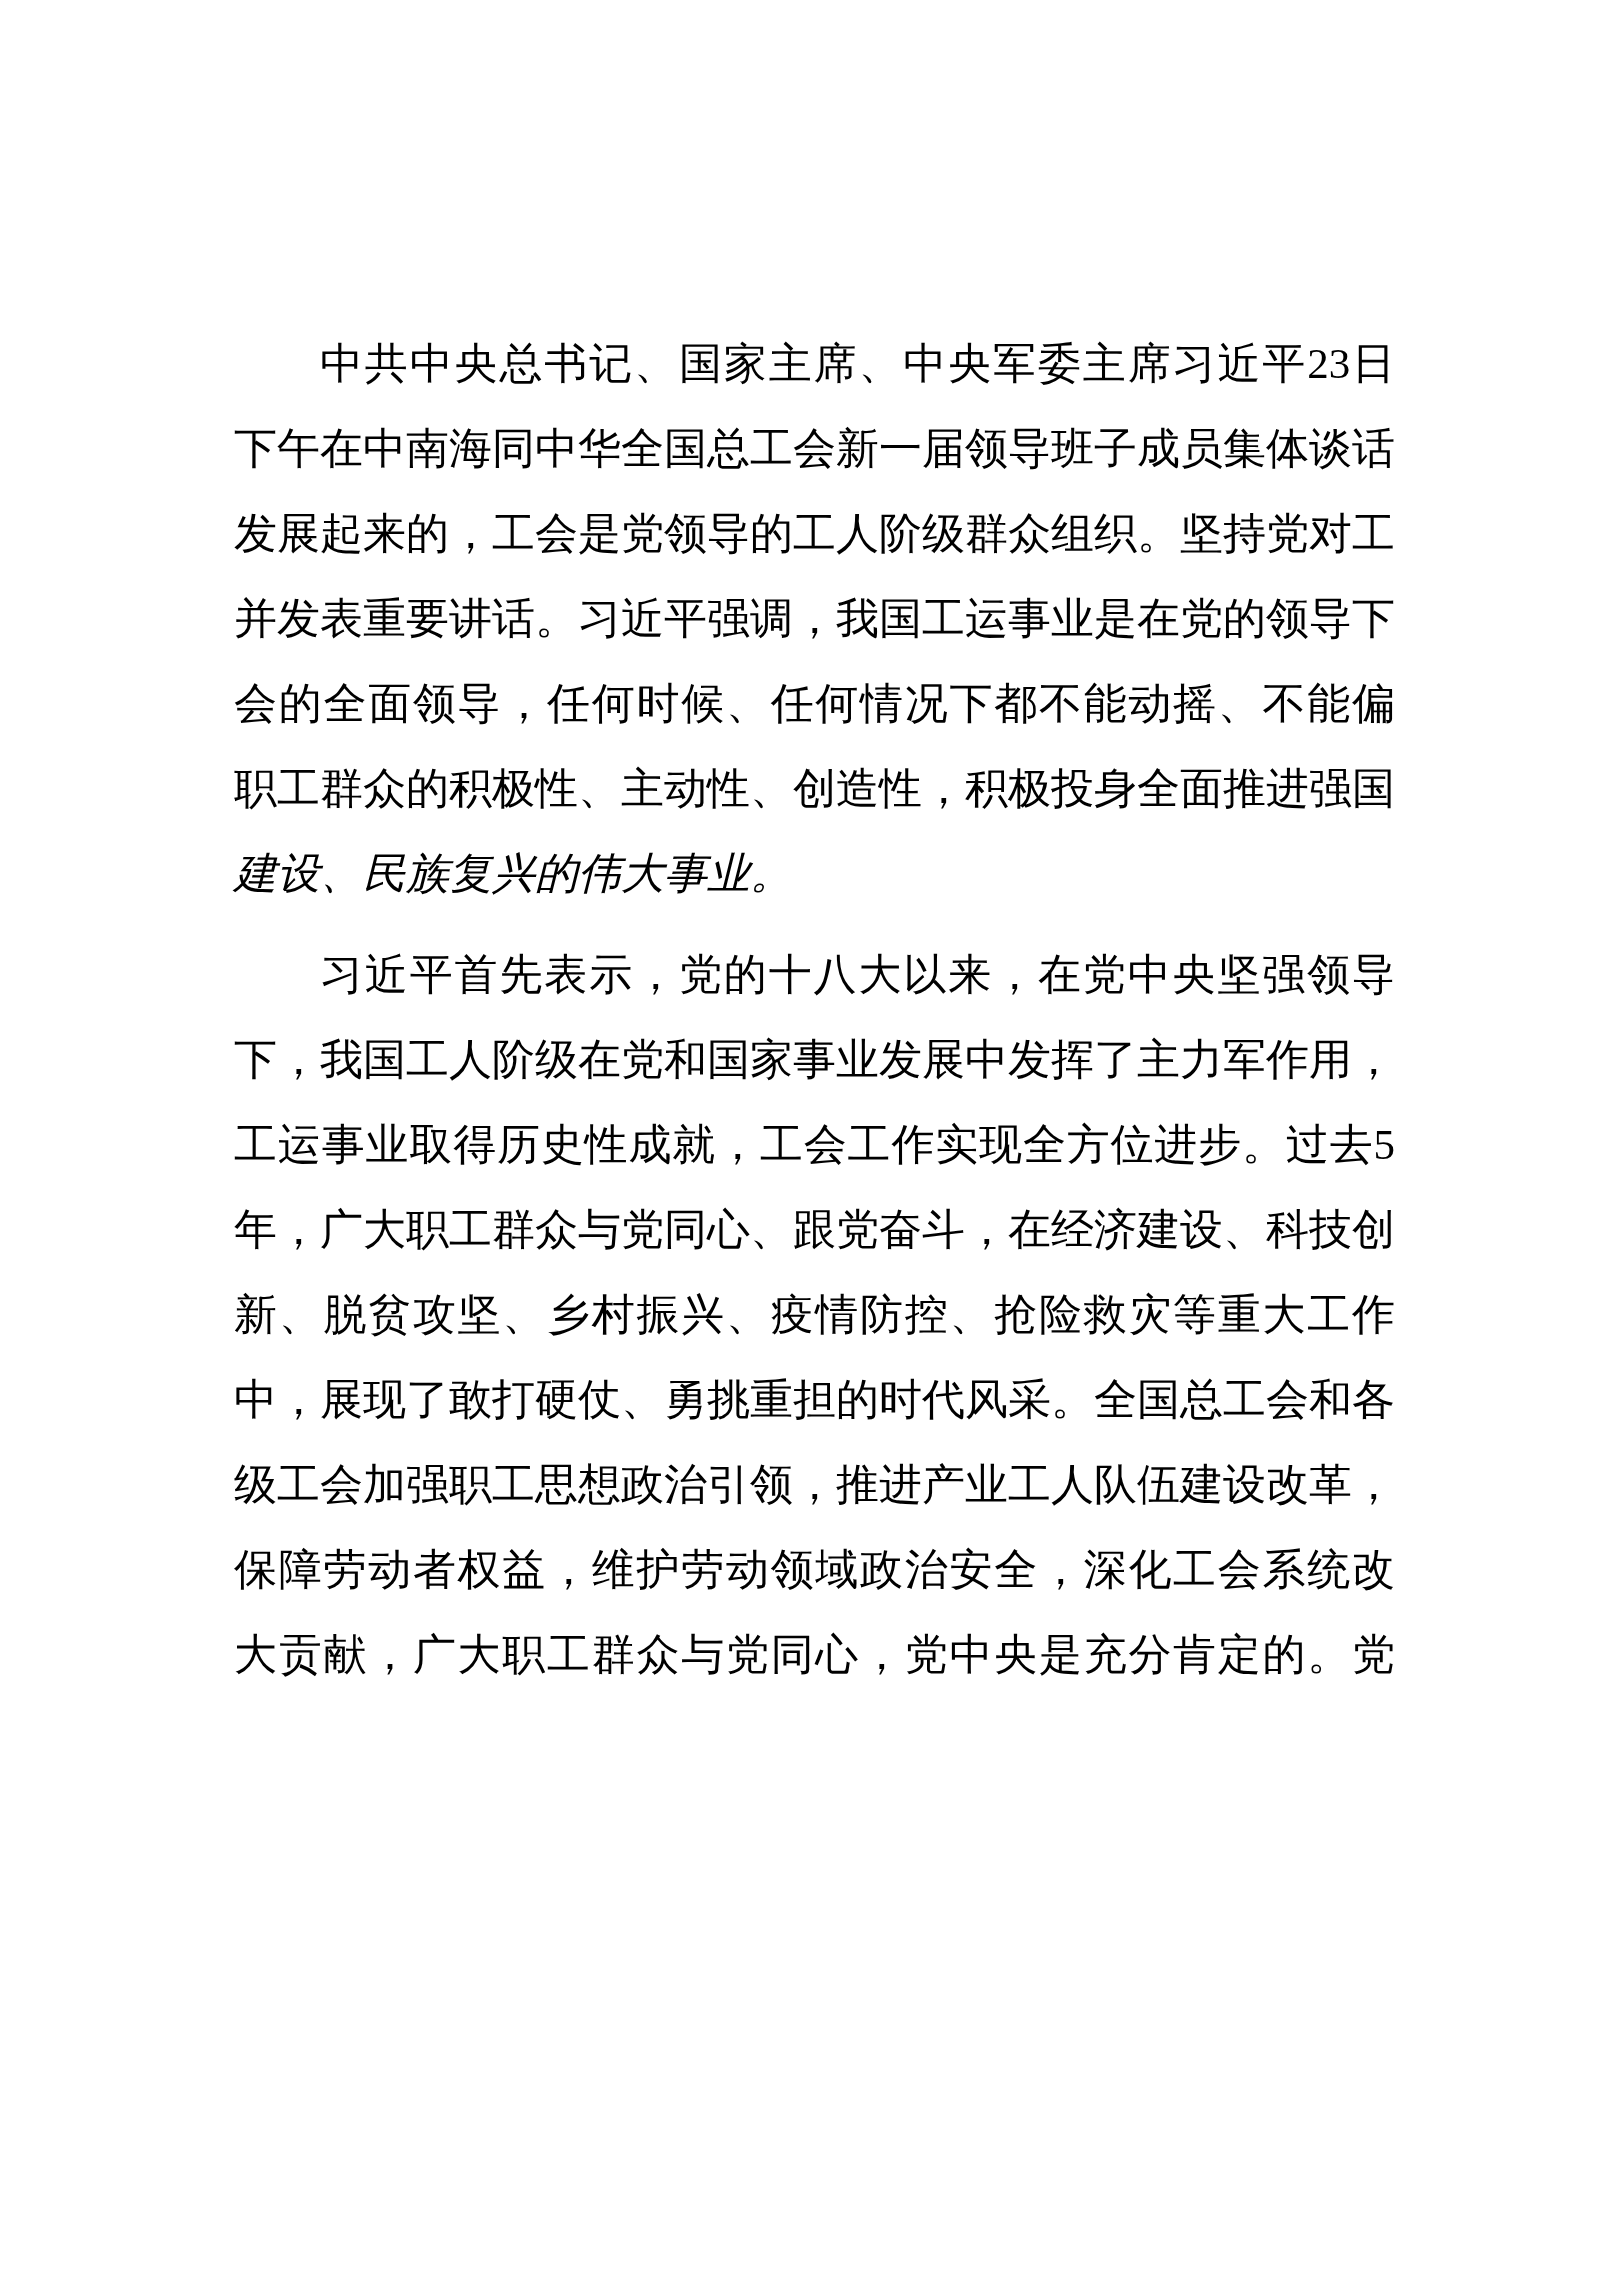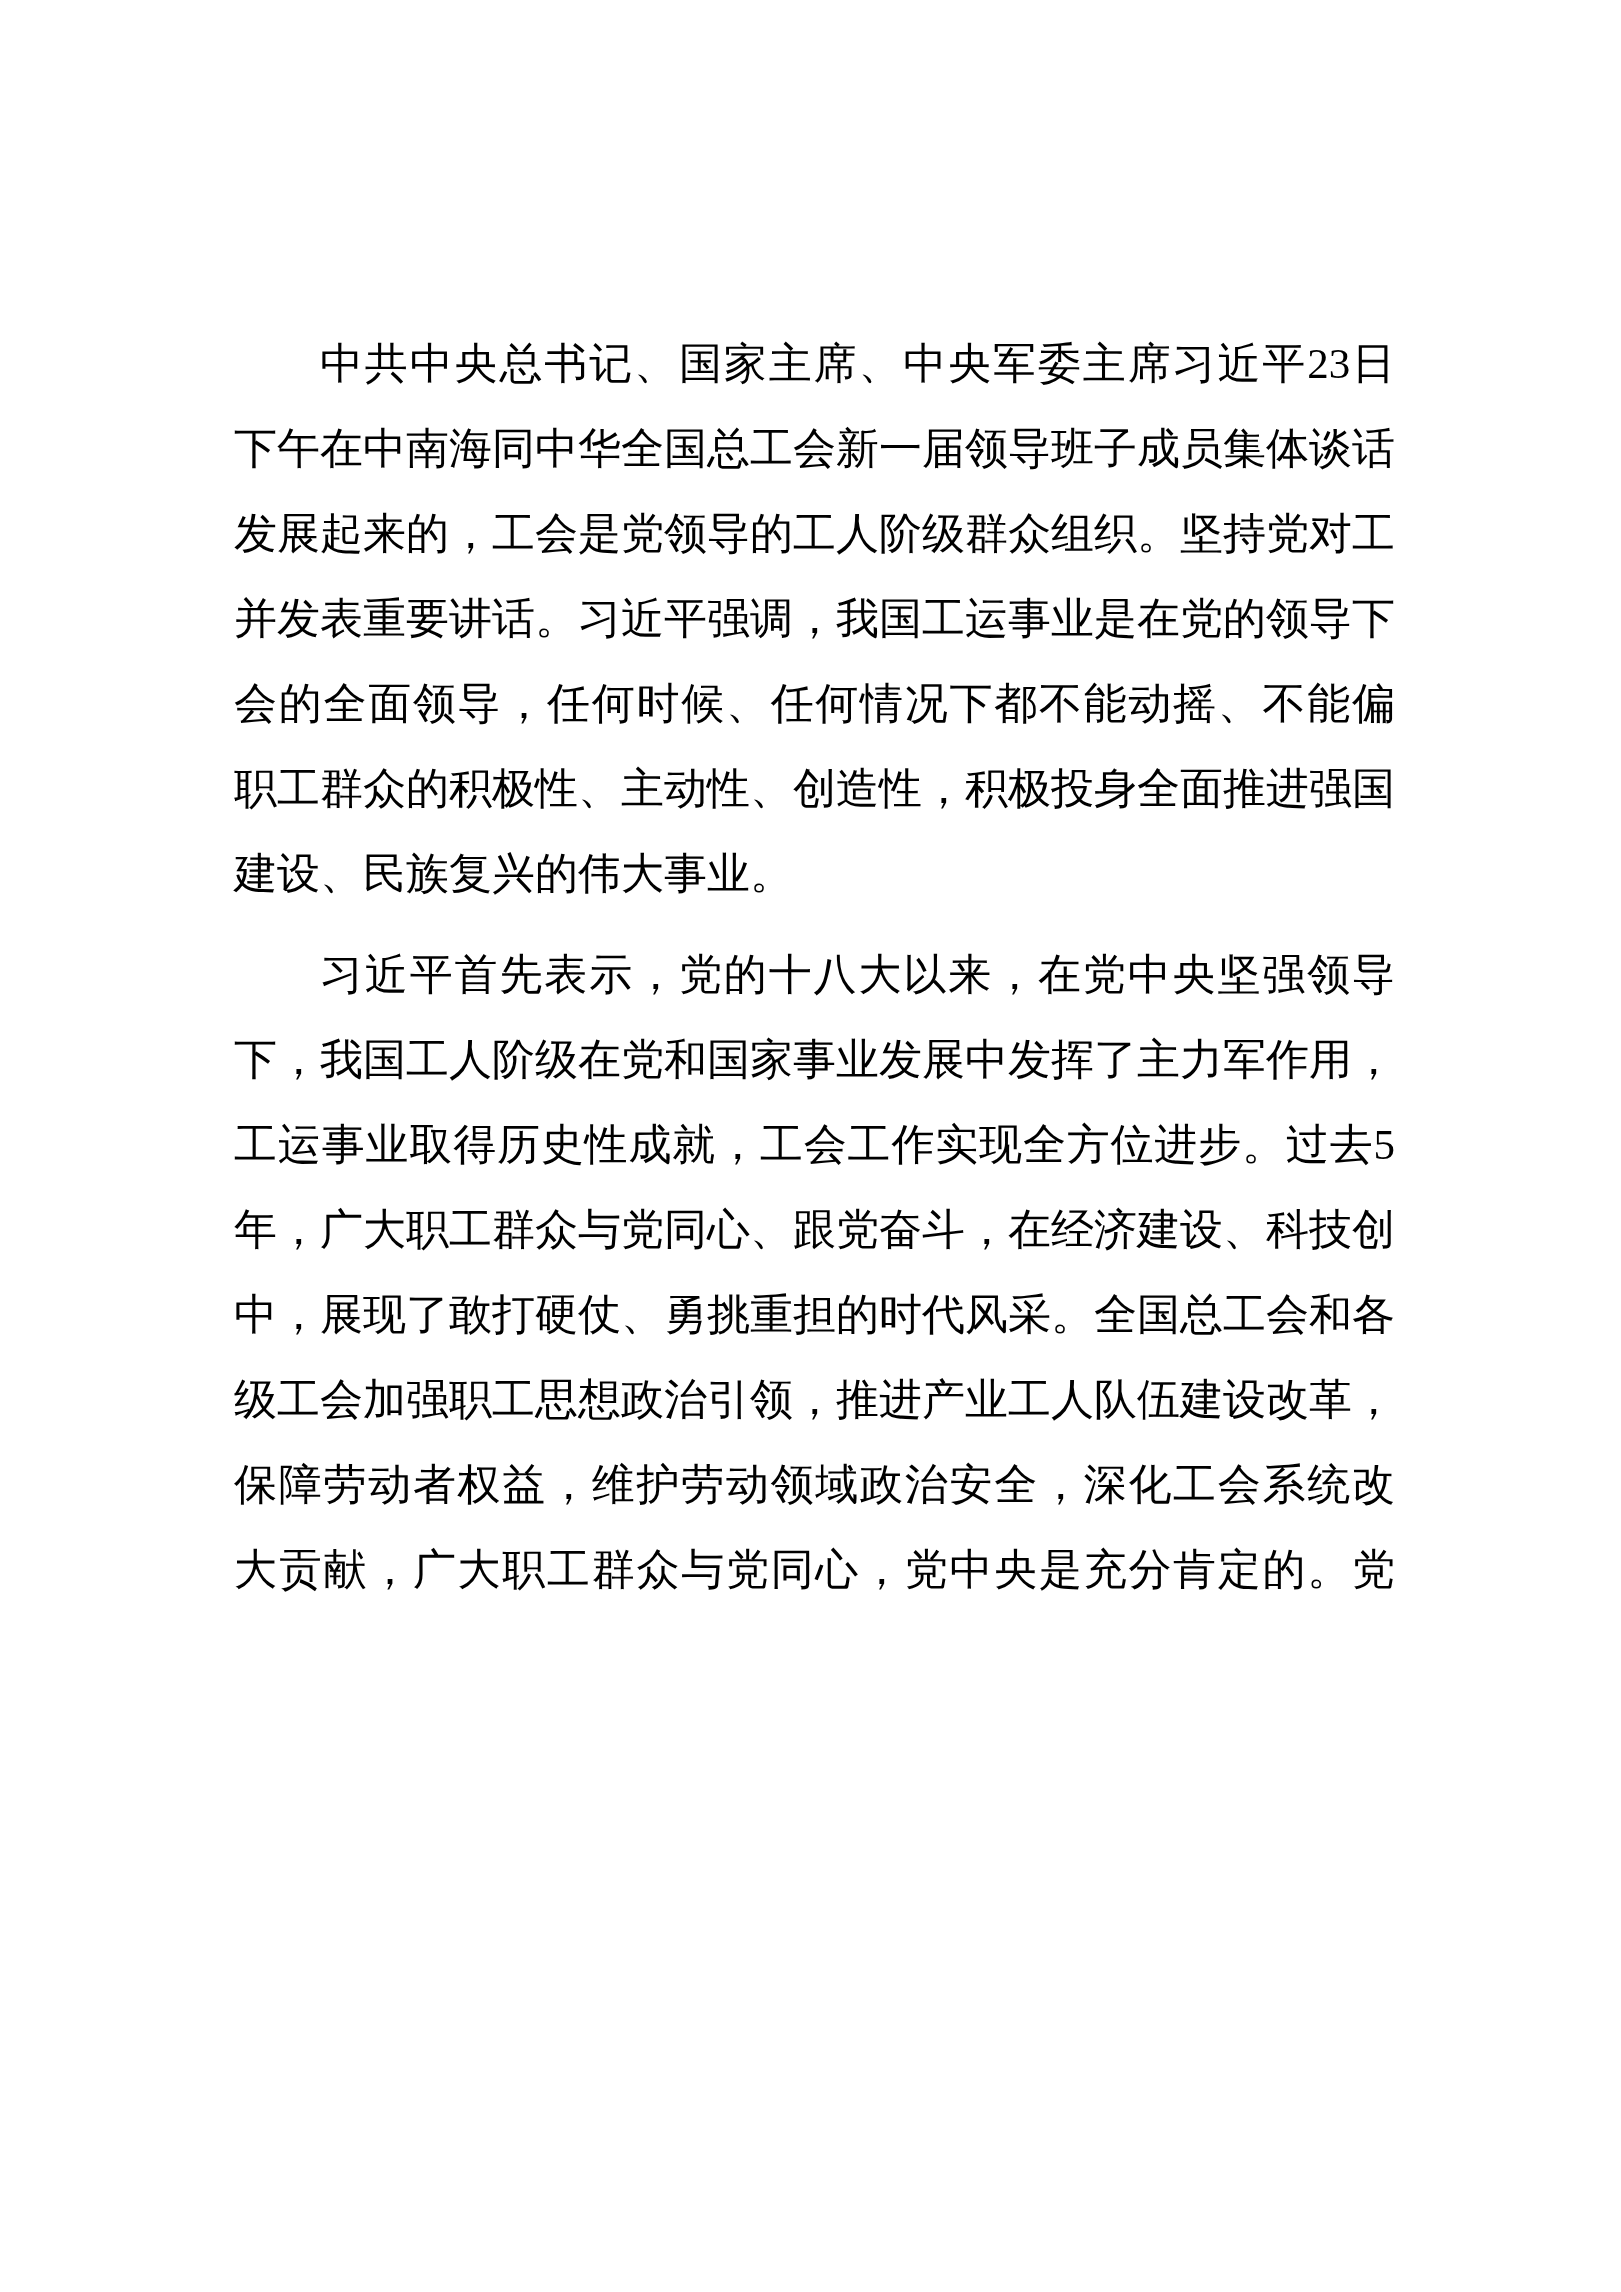--- a/index.html
+++ b/index.html
@@ -38,6 +38,7 @@
   .line.end {
     text-align: left;
     text-align-last: left;
+    font-style: italic;
   }
 </style>
 </head>

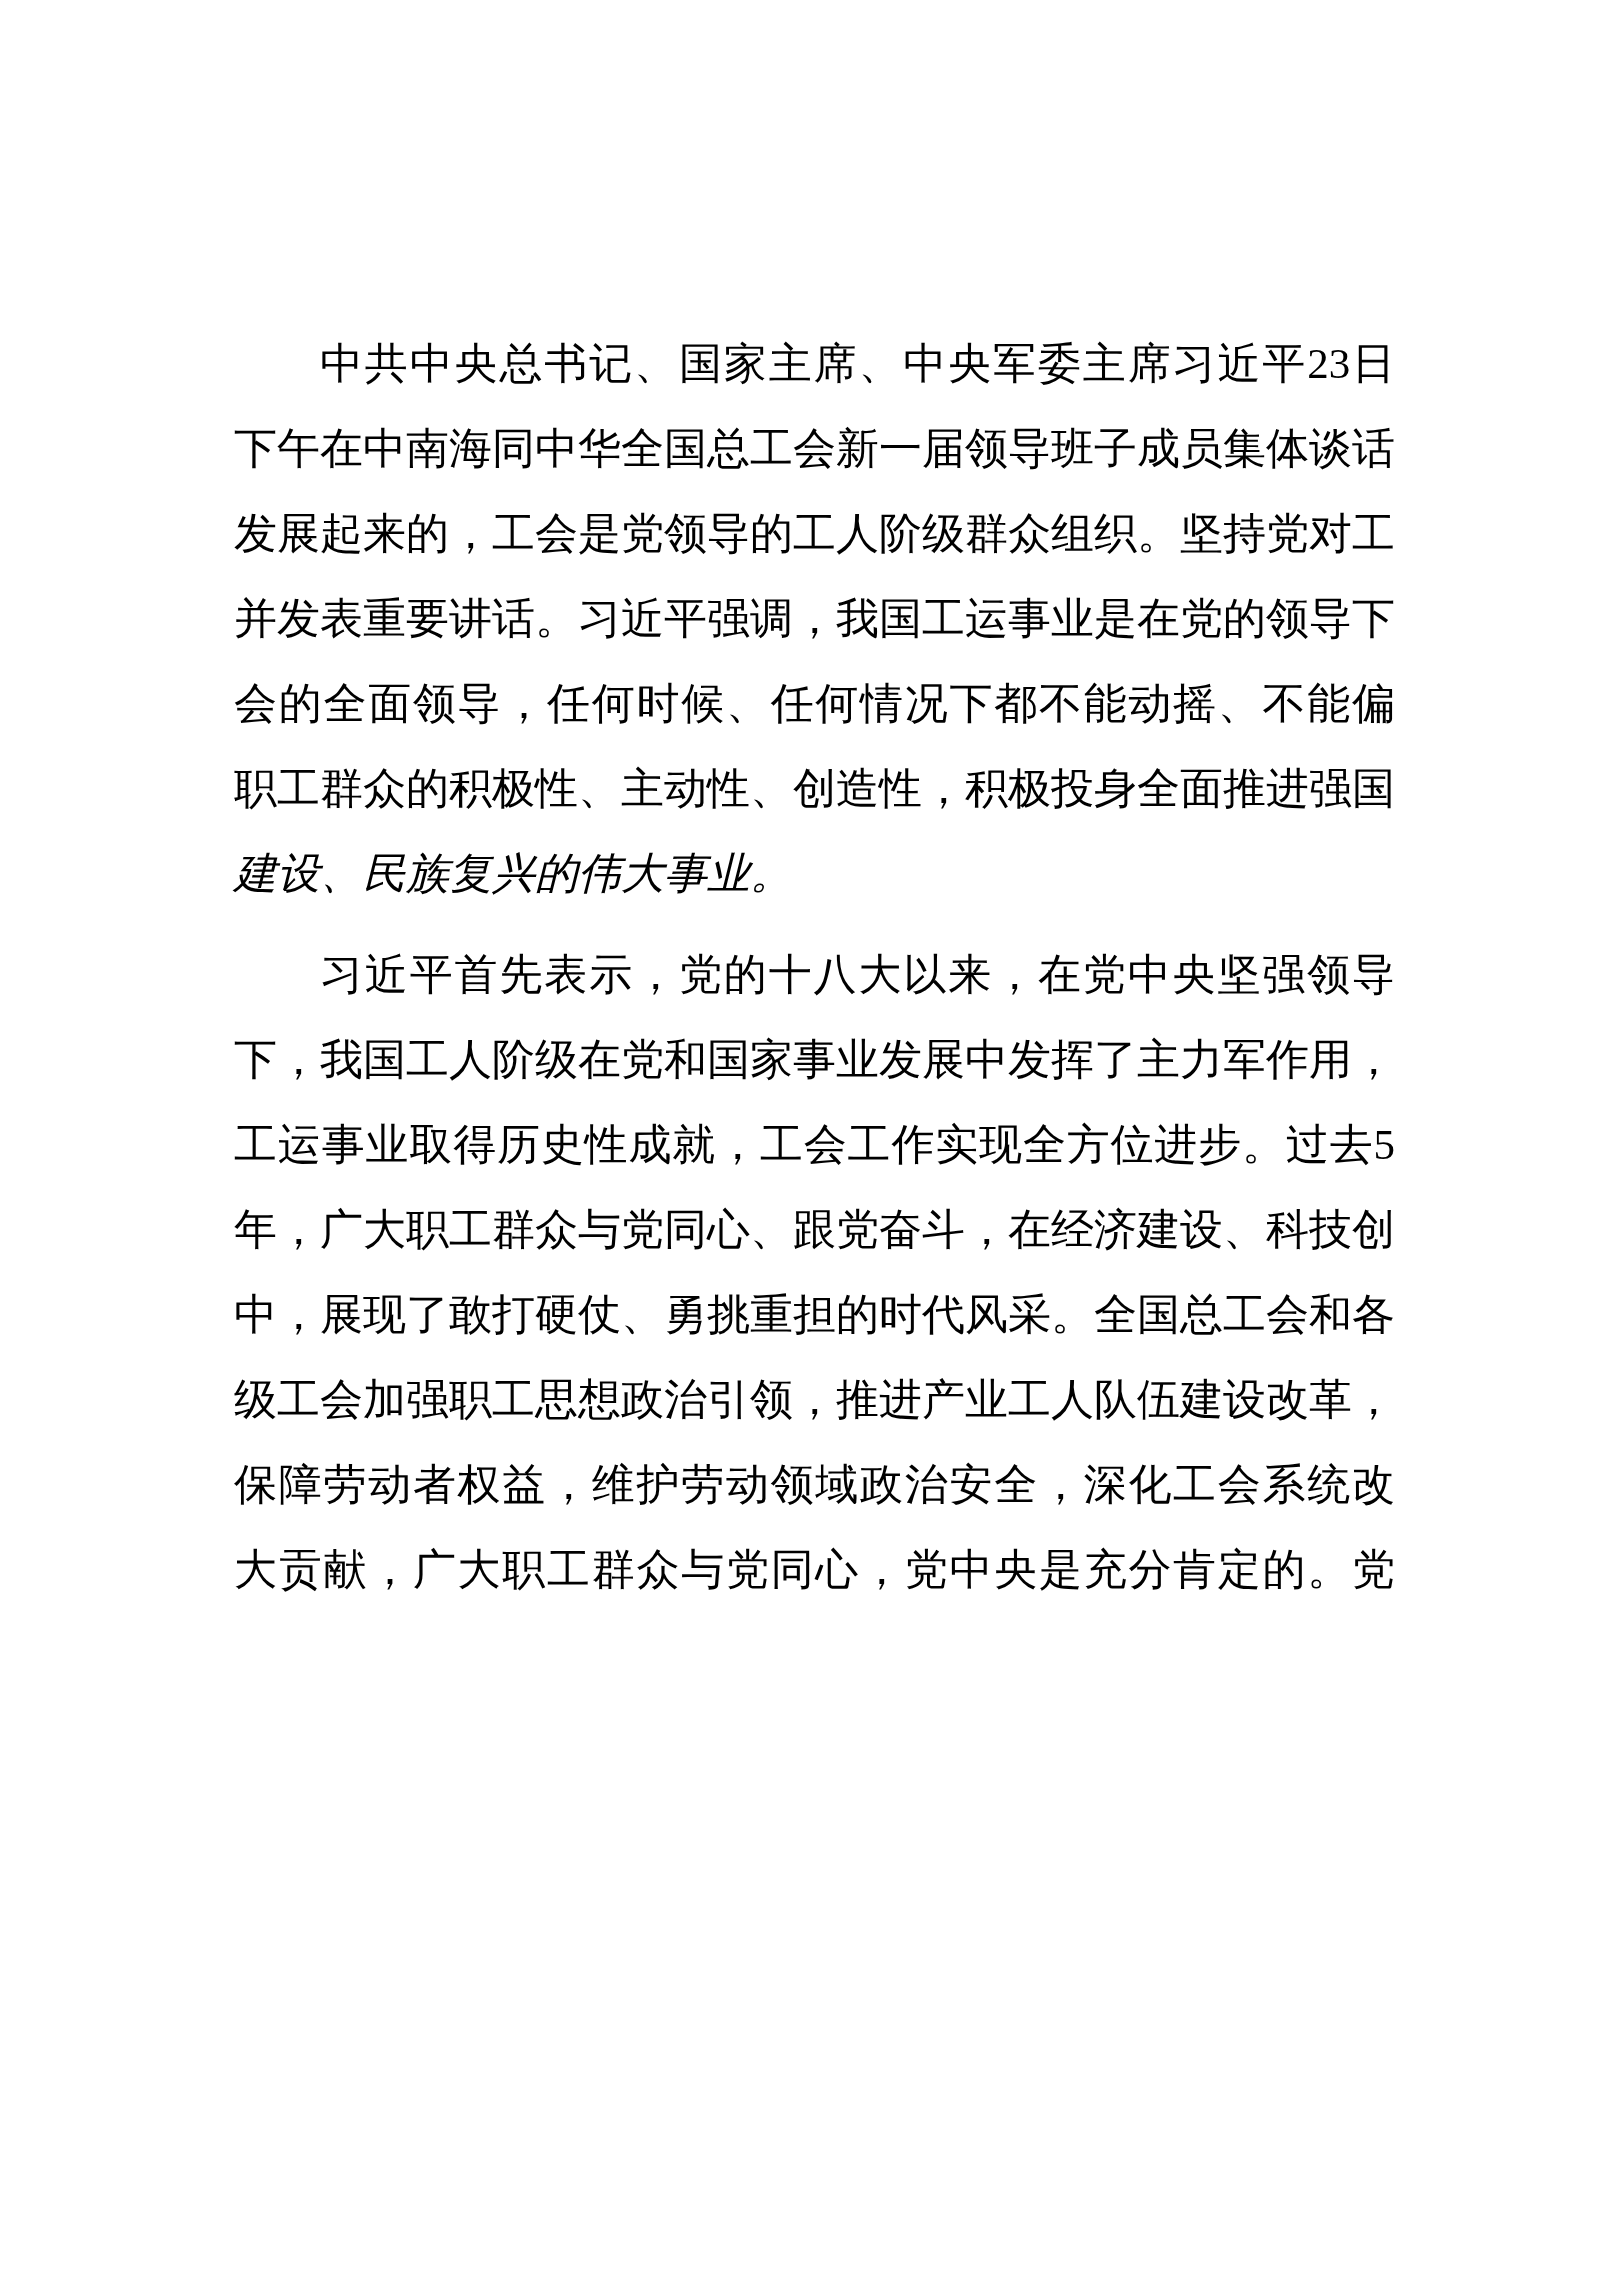--- a/index.html
+++ b/index.html
@@ -62,6 +62,7 @@
     <span class="line">下，我国工人阶级在党和国家事业发展中发挥了主力军作用，</span>
     <span class="line">工运事业取得历史性成就，工会工作实现全方位进步。过去5</span>
     <span class="line">年，广大职工群众与党同心、跟党奋斗，在经济建设、科技创</span>
+    <span class="line">新、脱贫攻坚、乡村振兴、疫情防控、抢险救灾等重大工作</span>
     <span class="line">中，展现了敢打硬仗、勇挑重担的时代风采。全国总工会和各</span>
     <span class="line">级工会加强职工思想政治引领，推进产业工人队伍建设改革，</span>
     <span class="line">保障劳动者权益，维护劳动领域政治安全，深化工会系统改</span>

